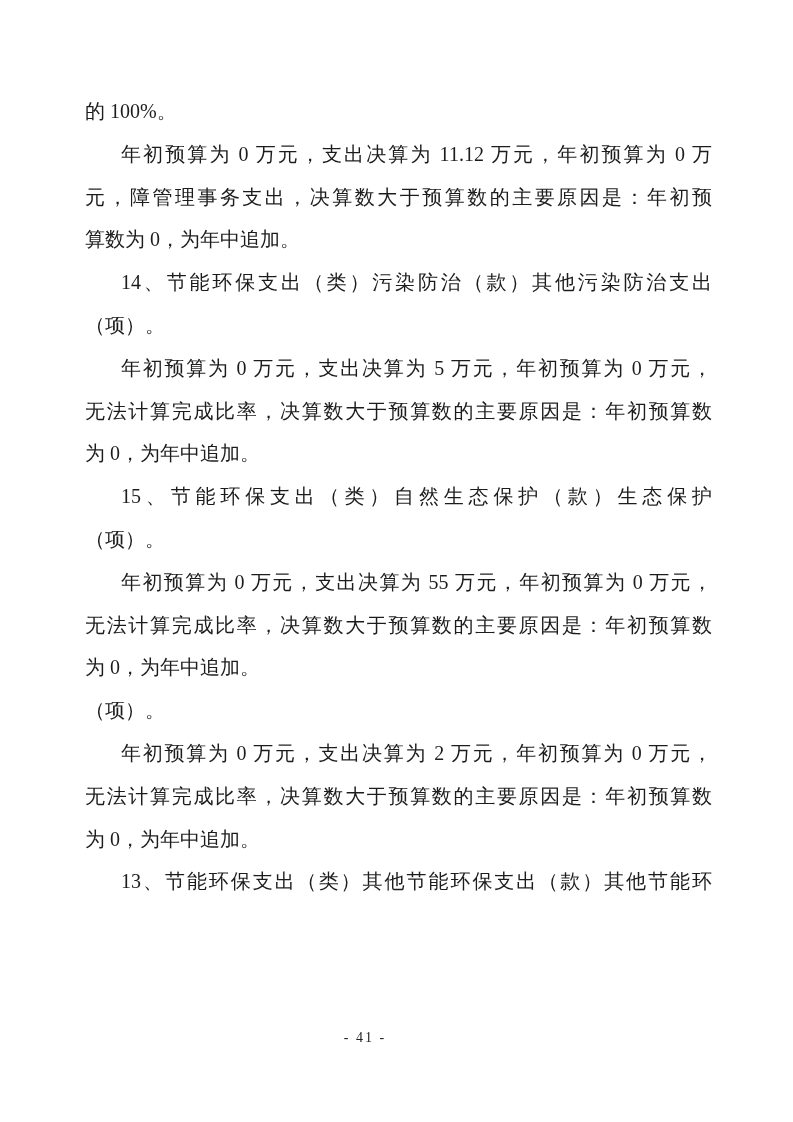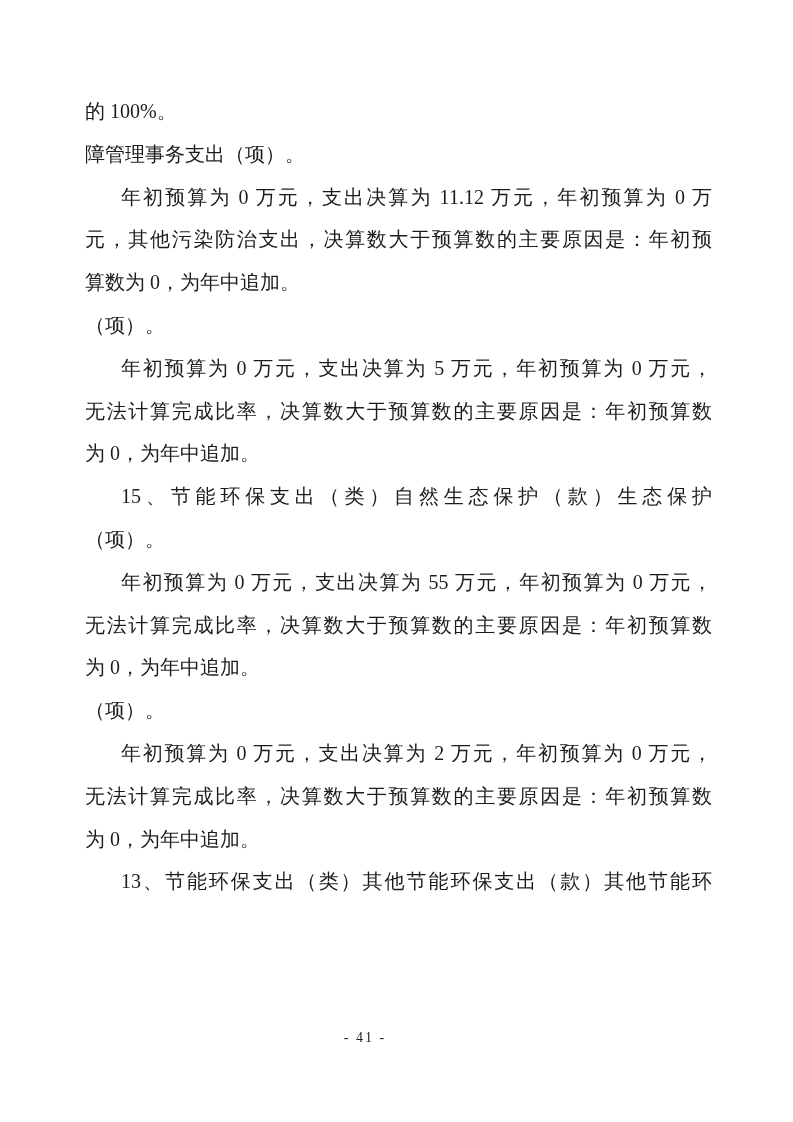--- a/index.html
+++ b/index.html
@@ -54,7 +54,6 @@
 <div class="page">
   <div class="content" id="doc-content">
       <div class="line">的 100%。</div>
-      <div class="line">障管理事务支出（项）。</div>
       <div class="line indent stretch">年初预算为 0 万元，支出决算为 11.12 万元，年初预算为 0 万</div>
       <div class="line stretch">元，其他污染防治支出，决算数大于预算数的主要原因是：年初预</div>
       <div class="line">算数为 0，为年中追加。</div>

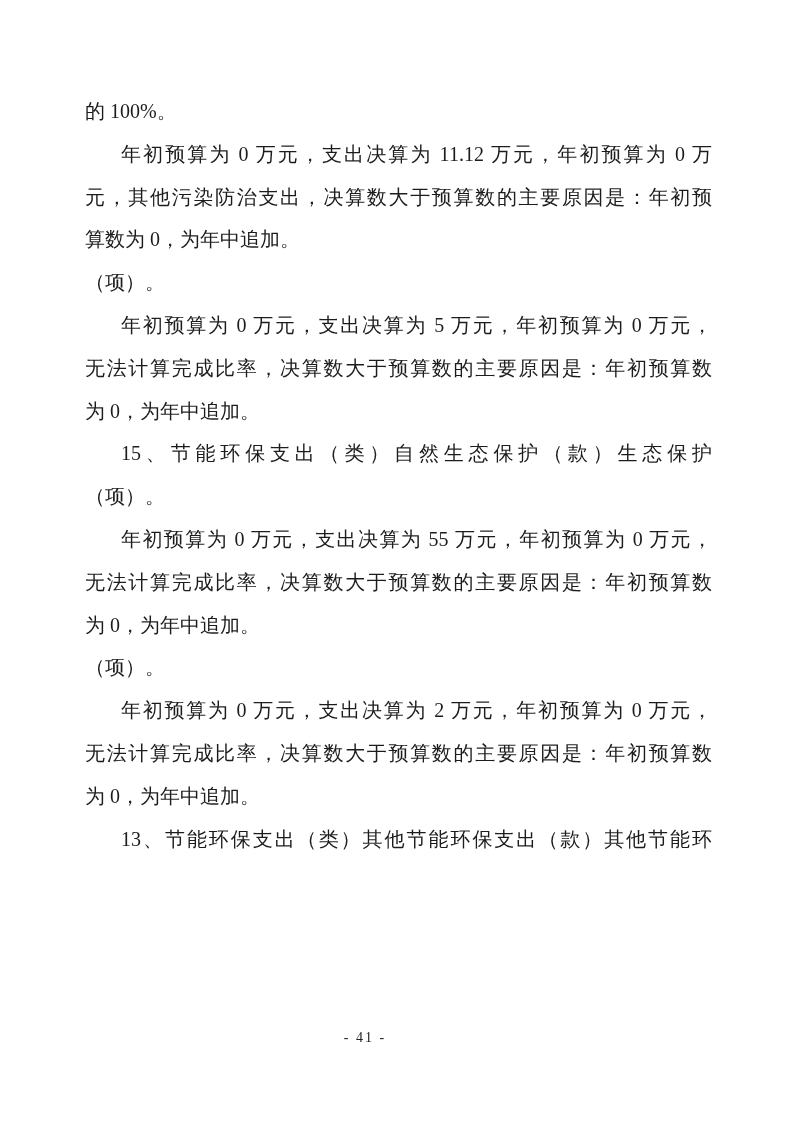--- a/index.html
+++ b/index.html
@@ -55,7 +55,7 @@
   <div class="content" id="doc-content">
       <div class="line">的 100%。</div>
       <div class="line indent stretch">年初预算为 0 万元，支出决算为 11.12 万元，年初预算为 0 万</div>
-      <div class="line stretch">元，其他污染防治支出，决算数大于预算数的主要原因是：年初预</div>
+      <div class="line stretch">元，障管理事务支出，决算数大于预算数的主要原因是：年初预</div>
       <div class="line">算数为 0，为年中追加。</div>
       <div class="line">（项）。</div>
       <div class="line indent stretch">年初预算为 0 万元，支出决算为 5 万元，年初预算为 0 万元，</div>

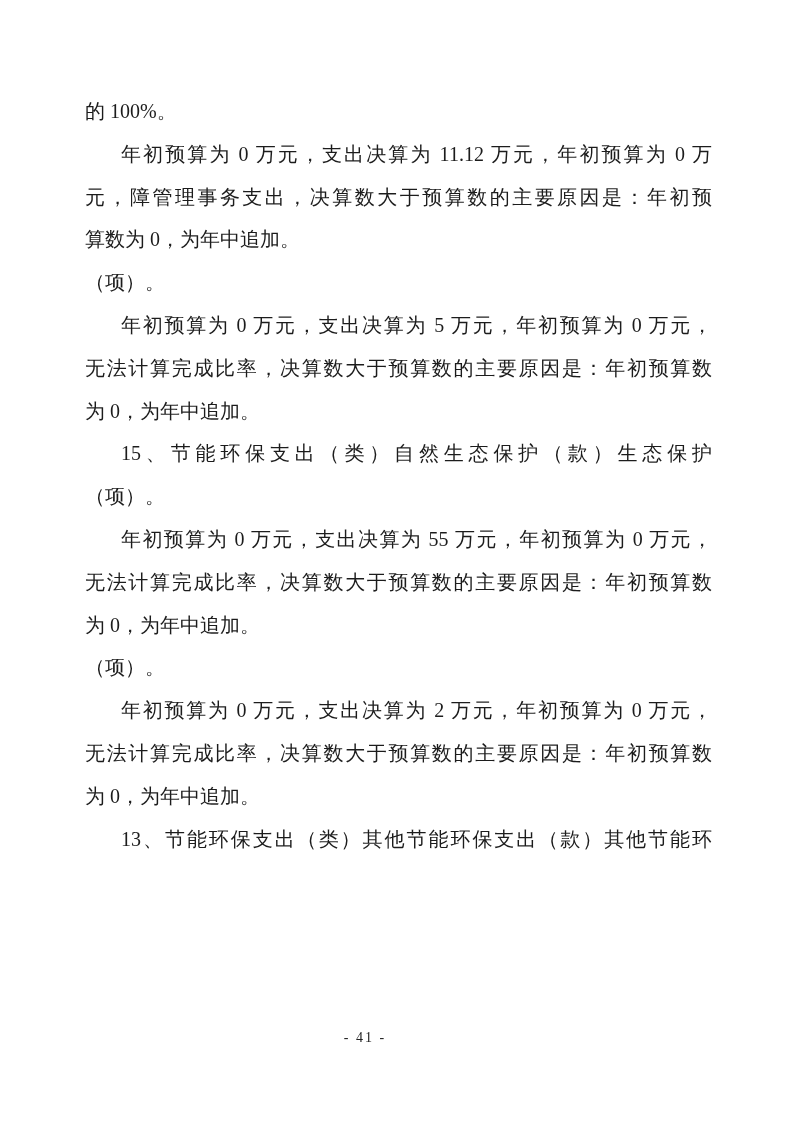--- a/index.html
+++ b/index.html
@@ -57,6 +57,7 @@
       <div class="line indent stretch">年初预算为 0 万元，支出决算为 11.12 万元，年初预算为 0 万</div>
       <div class="line stretch">元，障管理事务支出，决算数大于预算数的主要原因是：年初预</div>
       <div class="line">算数为 0，为年中追加。</div>
+      <div class="line indent stretch">14、节能环保支出（类）污染防治（款）其他污染防治支出</div>
       <div class="line">（项）。</div>
       <div class="line indent stretch">年初预算为 0 万元，支出决算为 5 万元，年初预算为 0 万元，</div>
       <div class="line stretch">无法计算完成比率，决算数大于预算数的主要原因是：年初预算数</div>

